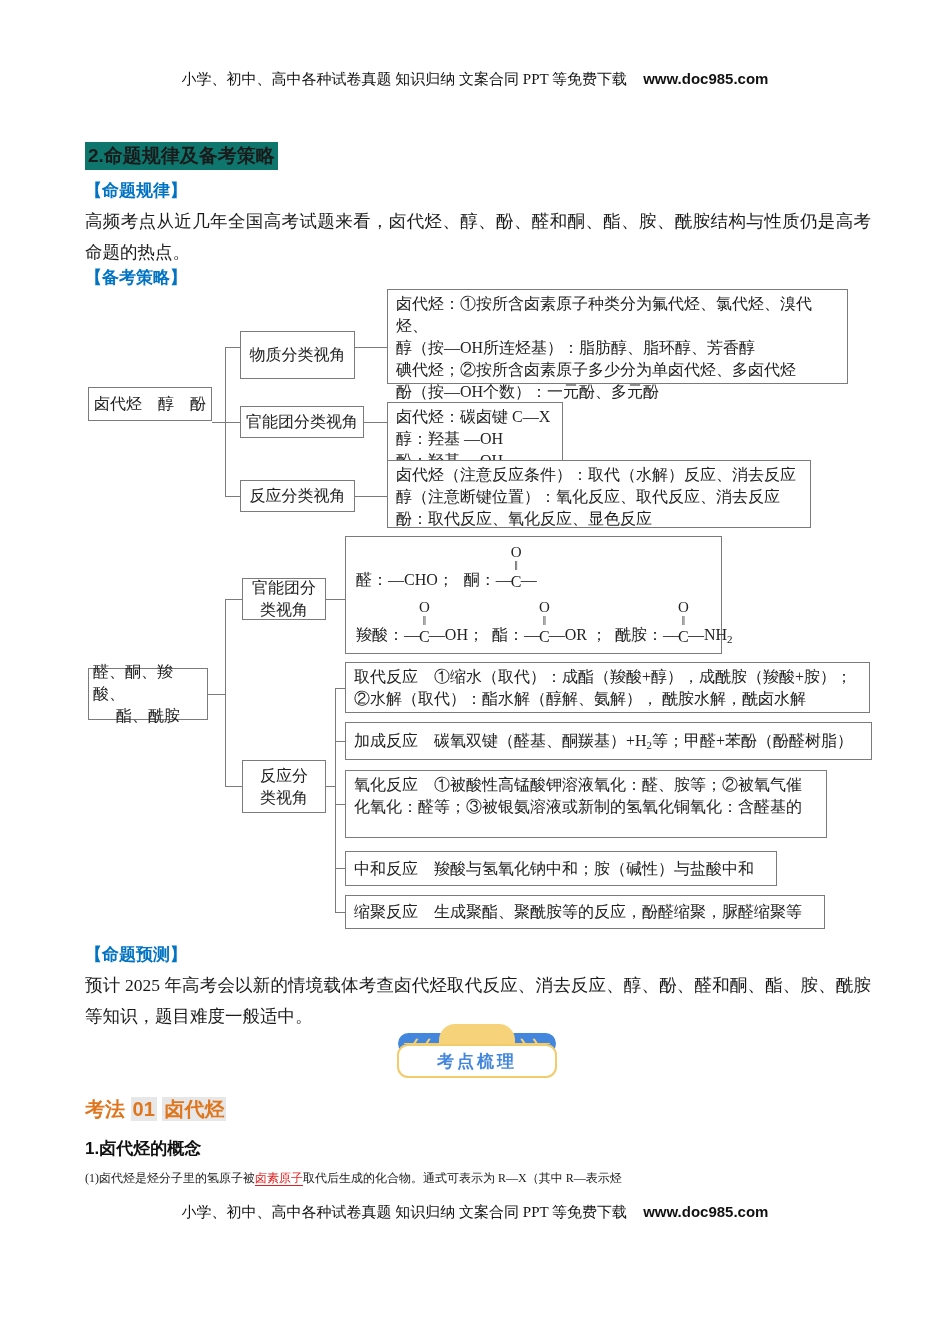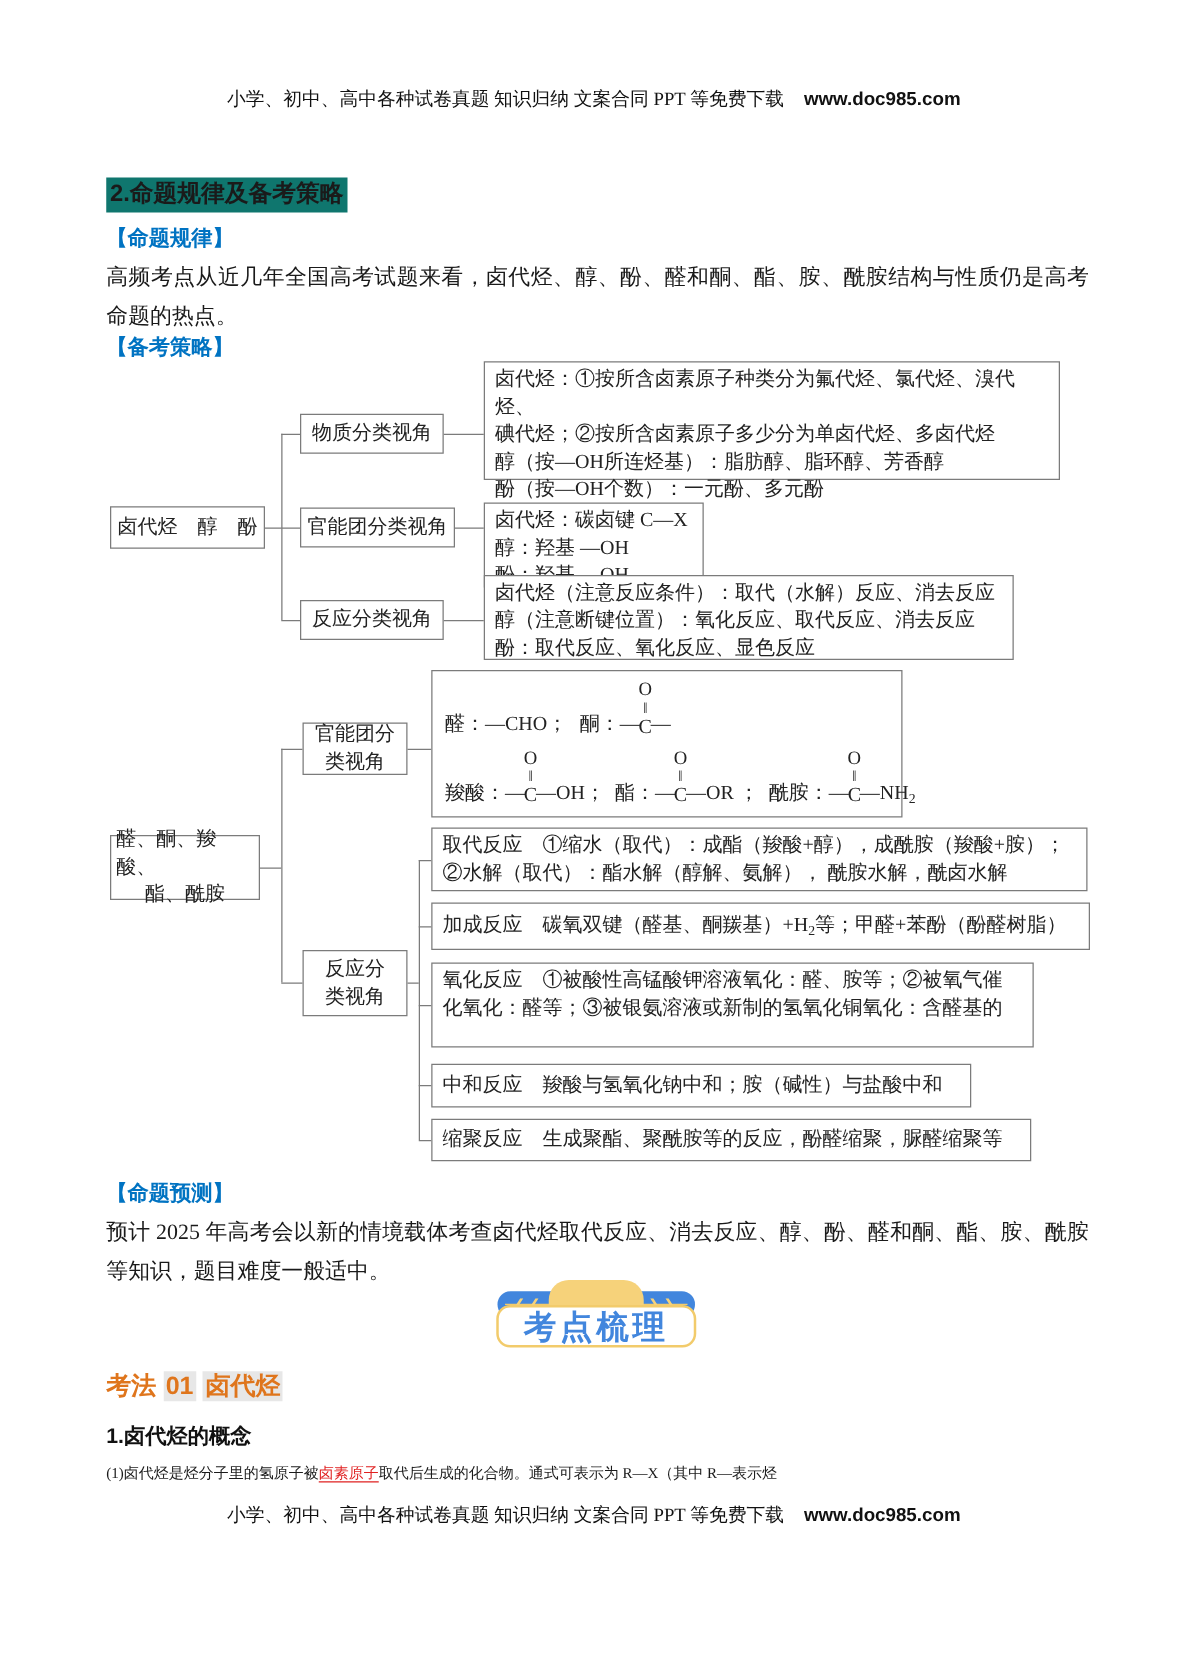--- a/index.html
+++ b/index.html
@@ -70,7 +70,7 @@
 
 <div class="dbox center" style="left:88px;top:405px;width:124px;height:34px;text-align:right;">卤代烃　醇　酚</div>
 
-<div class="dbox center" style="left:240px;top:331px;width:115px;height:32px;">物质分类视角</div>
+<div class="dbox center" style="left:240px;top:331px;width:115px;height:48px;">物质分类视角</div>
 <div class="dbox center" style="left:240px;top:406px;width:124px;height:32px;">官能团分类视角</div>
 <div class="dbox center" style="left:240px;top:480px;width:115px;height:32px;">反应分类视角</div>
 

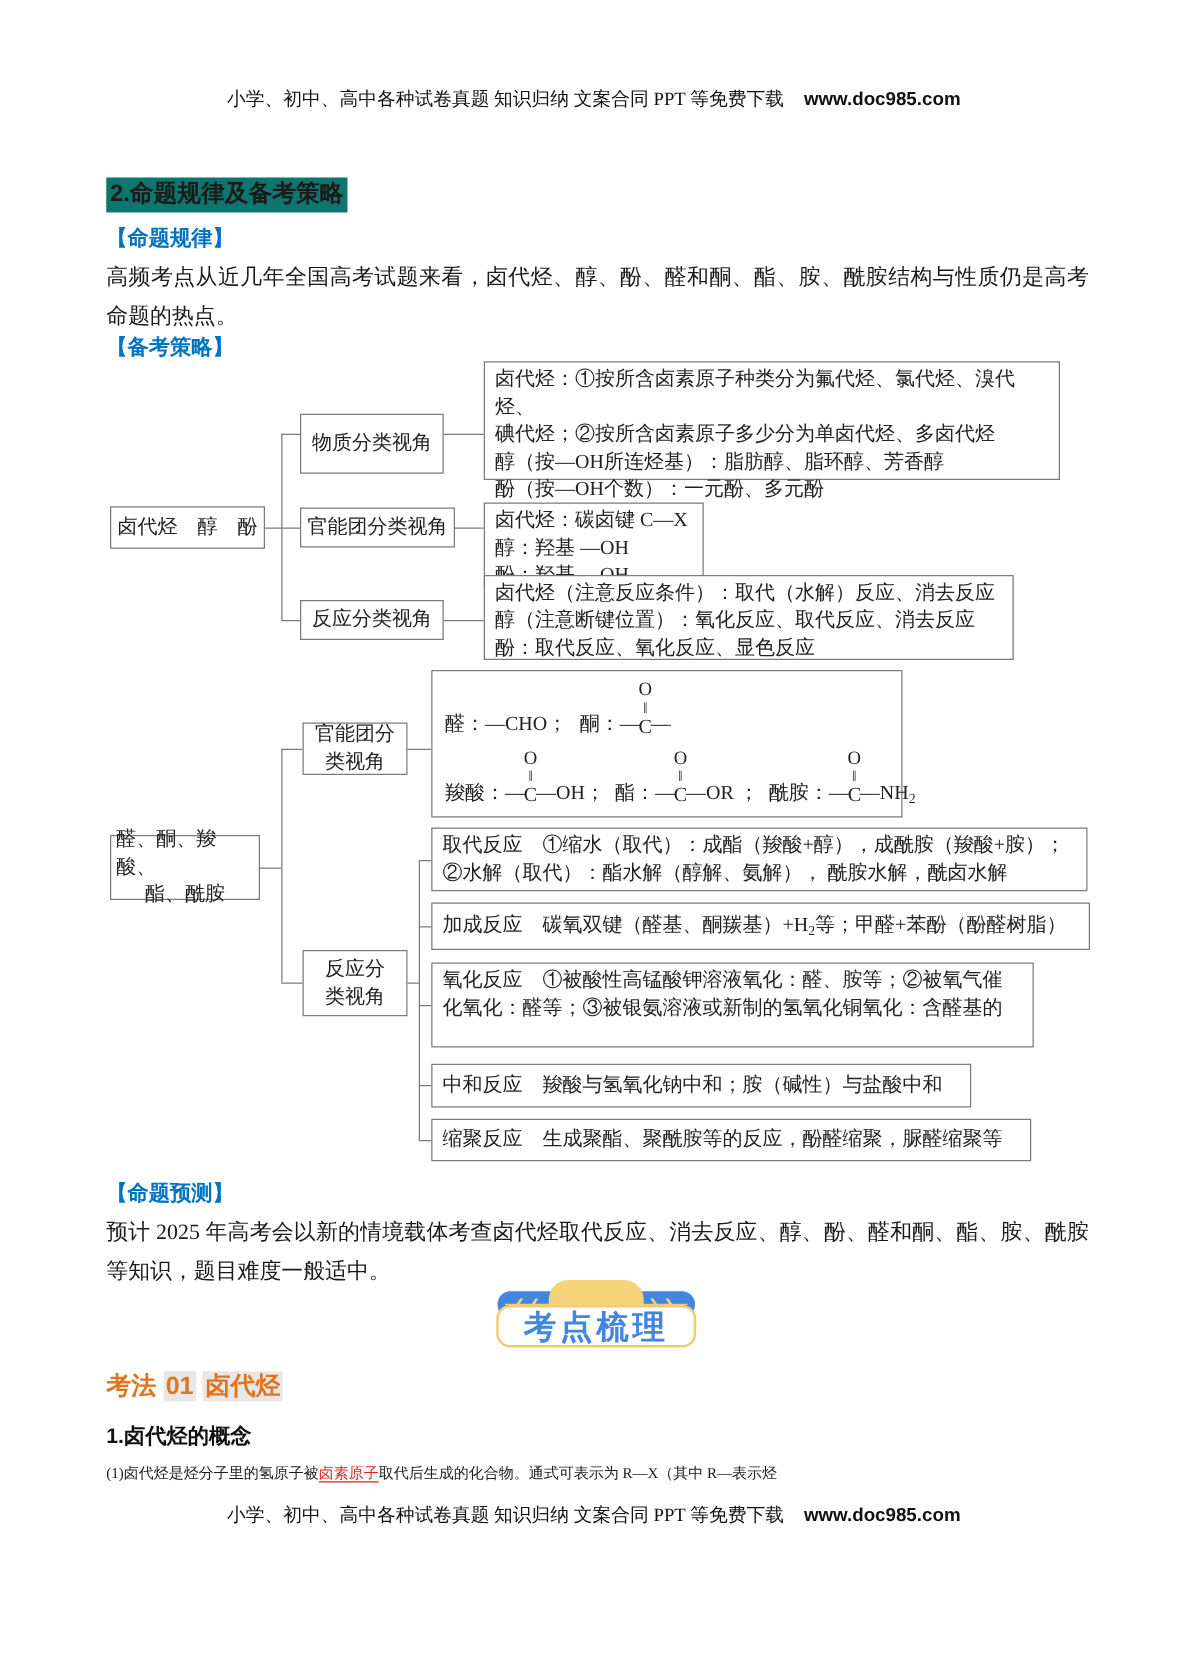--- a/index.html
+++ b/index.html
@@ -76,8 +76,8 @@
 
 <div class="dbox" style="left:387px;top:289px;width:461px;height:95px;">
   <div>卤代烃：①按所含卤素原子种类分为氟代烃、氯代烃、溴代烃、</div>
+  <div>醇（按—OH所连烃基）：脂肪醇、脂环醇、芳香醇</div>
   <div>碘代烃；②按所含卤素原子多少分为单卤代烃、多卤代烃</div>
-  <div>醇（按—OH所连烃基）：脂肪醇、脂环醇、芳香醇</div>
   <div>酚（按—OH个数）：一元酚、多元酚</div>
 </div>
 

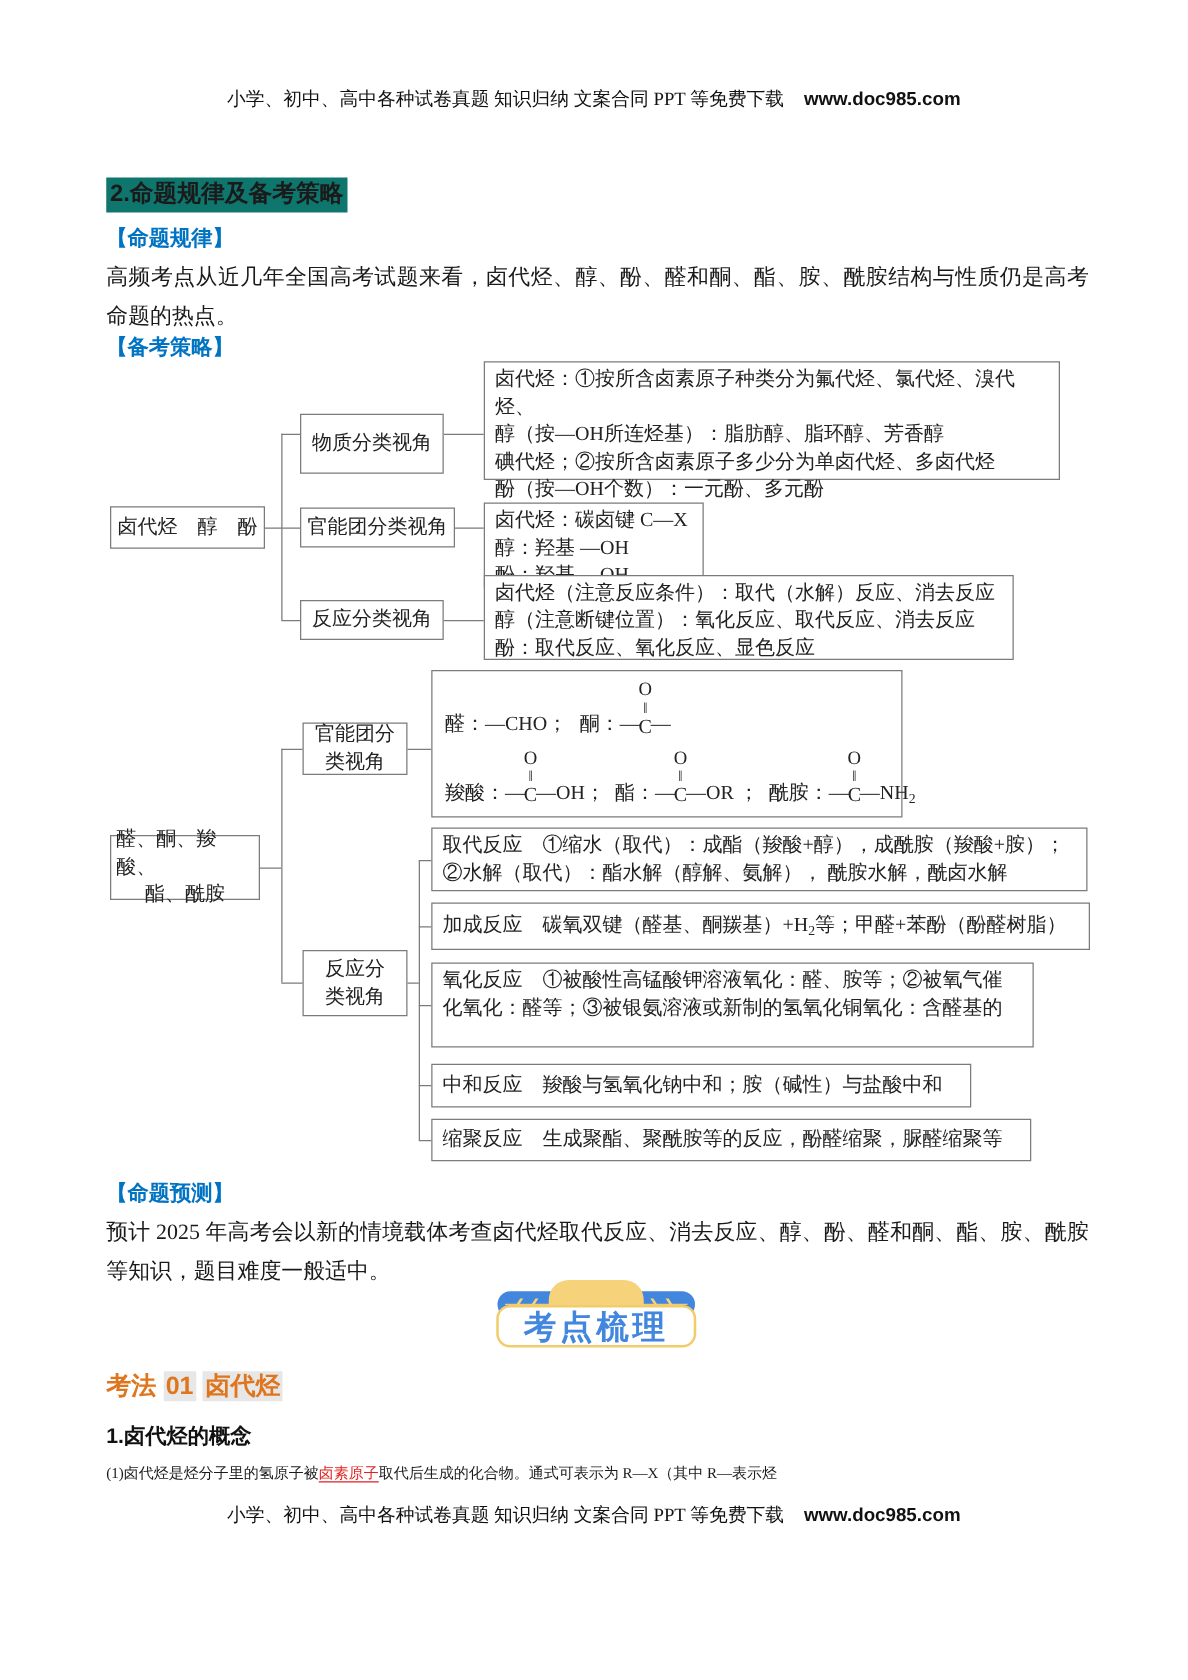--- a/index.html
+++ b/index.html
@@ -68,7 +68,7 @@
 
 <div class="abs blue-head sans" style="left:85px;top:267px;">【备考策略】</div>
 
-<div class="dbox center" style="left:88px;top:405px;width:124px;height:34px;text-align:right;">卤代烃　醇　酚</div>
+<div class="dbox center" style="left:88px;top:387px;width:124px;height:34px;text-align:right;">卤代烃　醇　酚</div>
 
 <div class="dbox center" style="left:240px;top:331px;width:115px;height:48px;">物质分类视角</div>
 <div class="dbox center" style="left:240px;top:406px;width:124px;height:32px;">官能团分类视角</div>

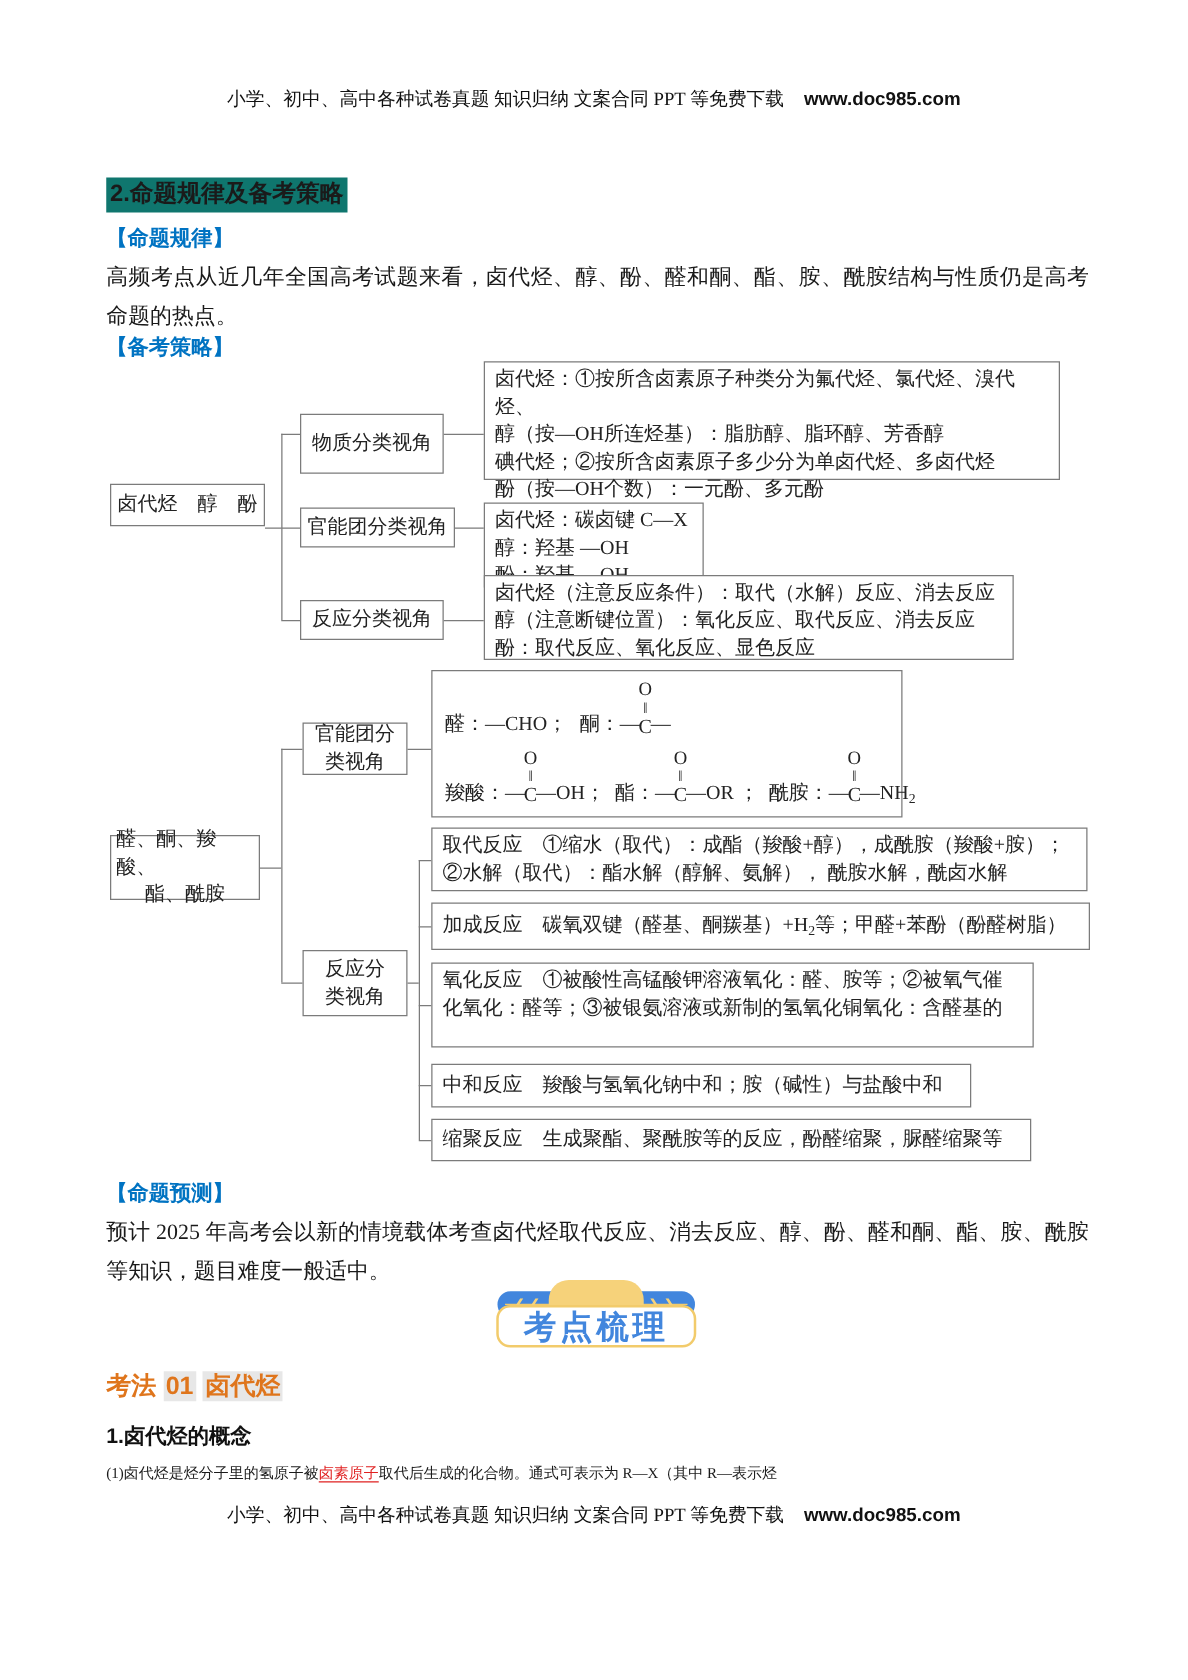--- a/index.html
+++ b/index.html
@@ -46,7 +46,7 @@
   .badge-blob{position:absolute;left:46px;top:0px;width:76px;height:39px;background:#F6D27A;border-radius:16px;z-index:2;}
   .badge-label-box{position:absolute;left:4px;top:20px;width:160px;height:34px;background:#fff;border:2px solid #F2CB6B;border-radius:11px;
                    z-index:3;display:flex;align-items:center;justify-content:center;box-sizing:border-box;}
-  .badge-label{color:#4286DD;font-size:26px;font-weight:bold;letter-spacing:3px;font-family:"Liberation Sans","DejaVu Sans",sans-serif;}
+  .badge-label{color:#4286DD;font-size:17px;font-weight:bold;letter-spacing:3px;font-family:"Liberation Sans","DejaVu Sans",sans-serif;}
 
   
   .method-head{left:85px;top:1096px;font-size:20px;font-weight:bold;color:#DF751C;line-height:26px;}

